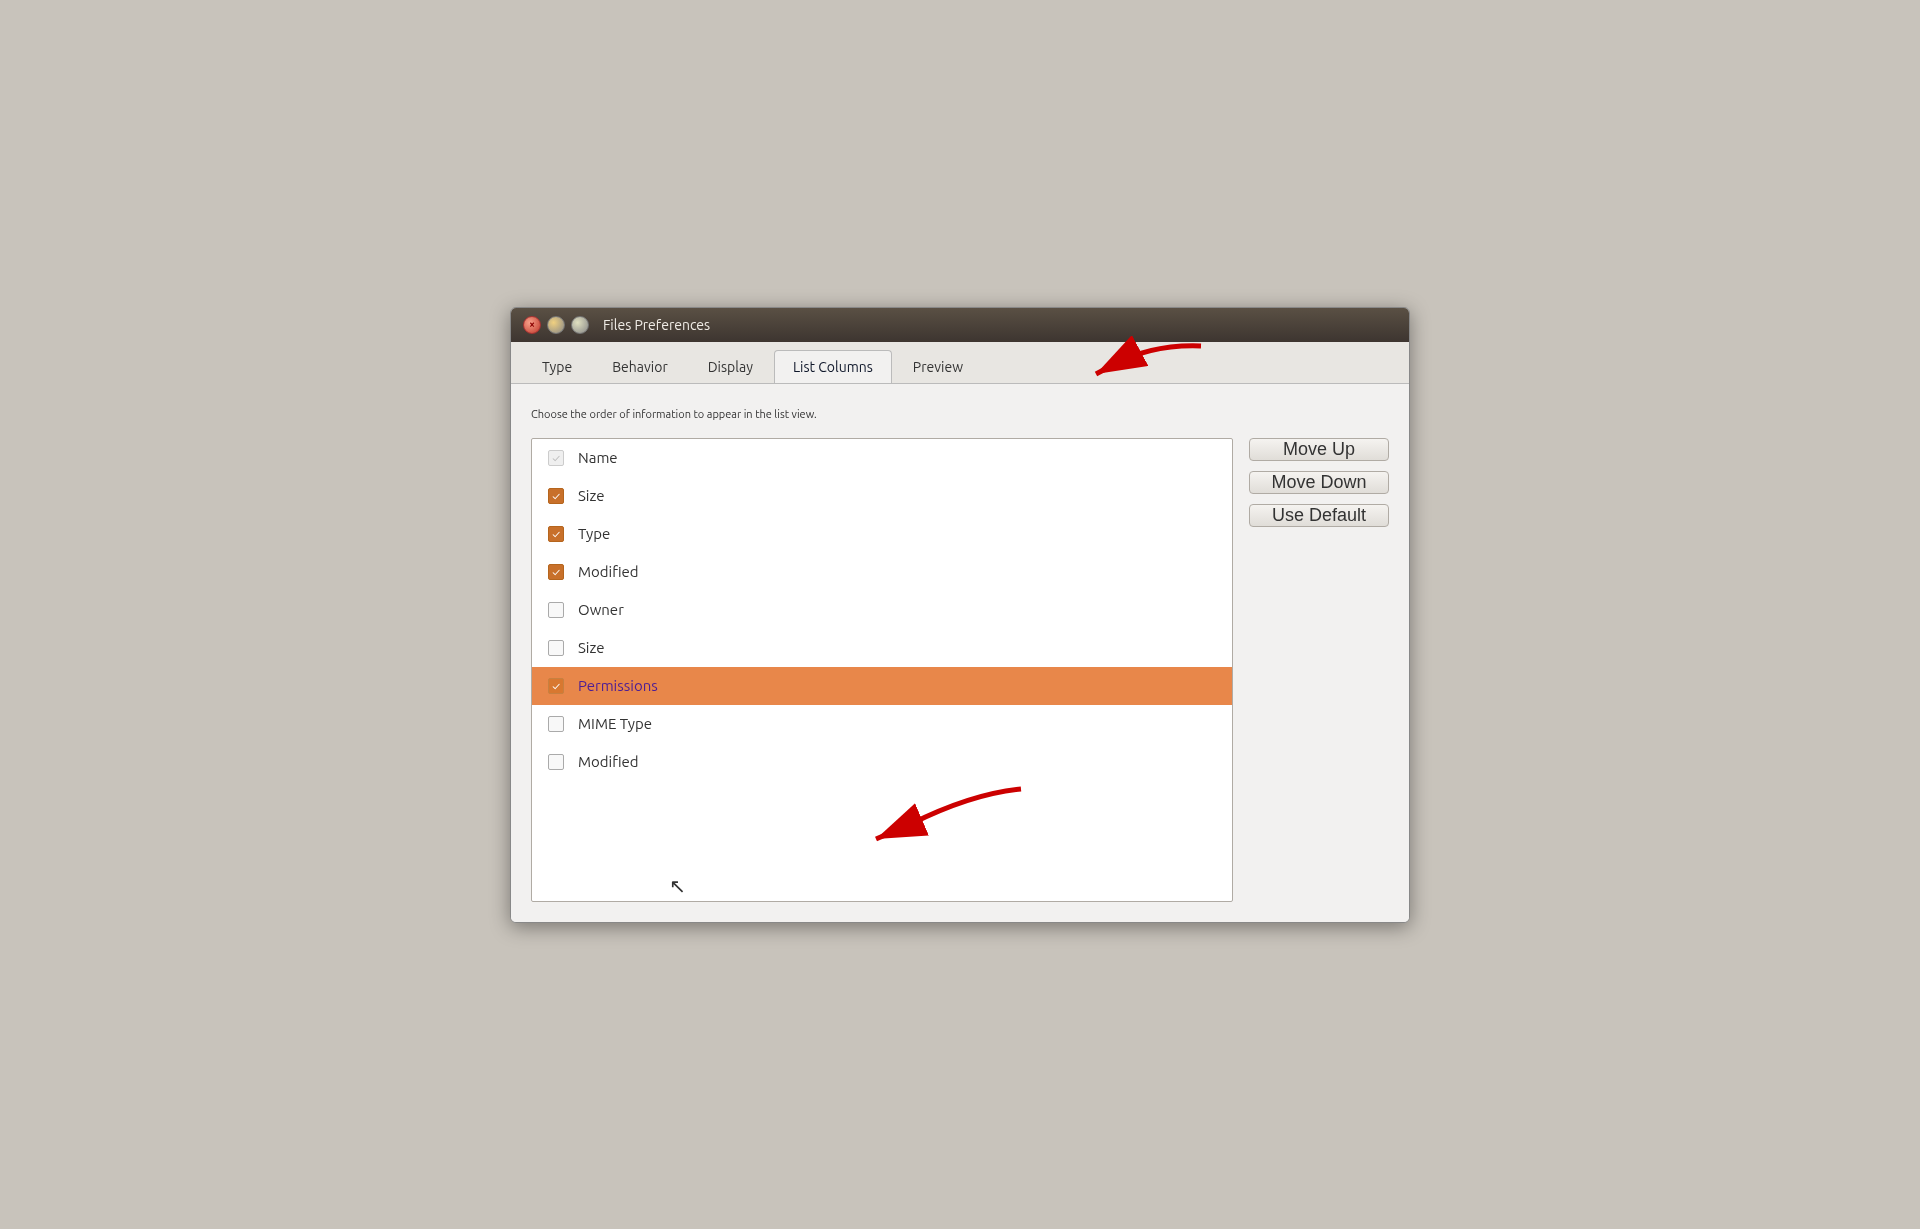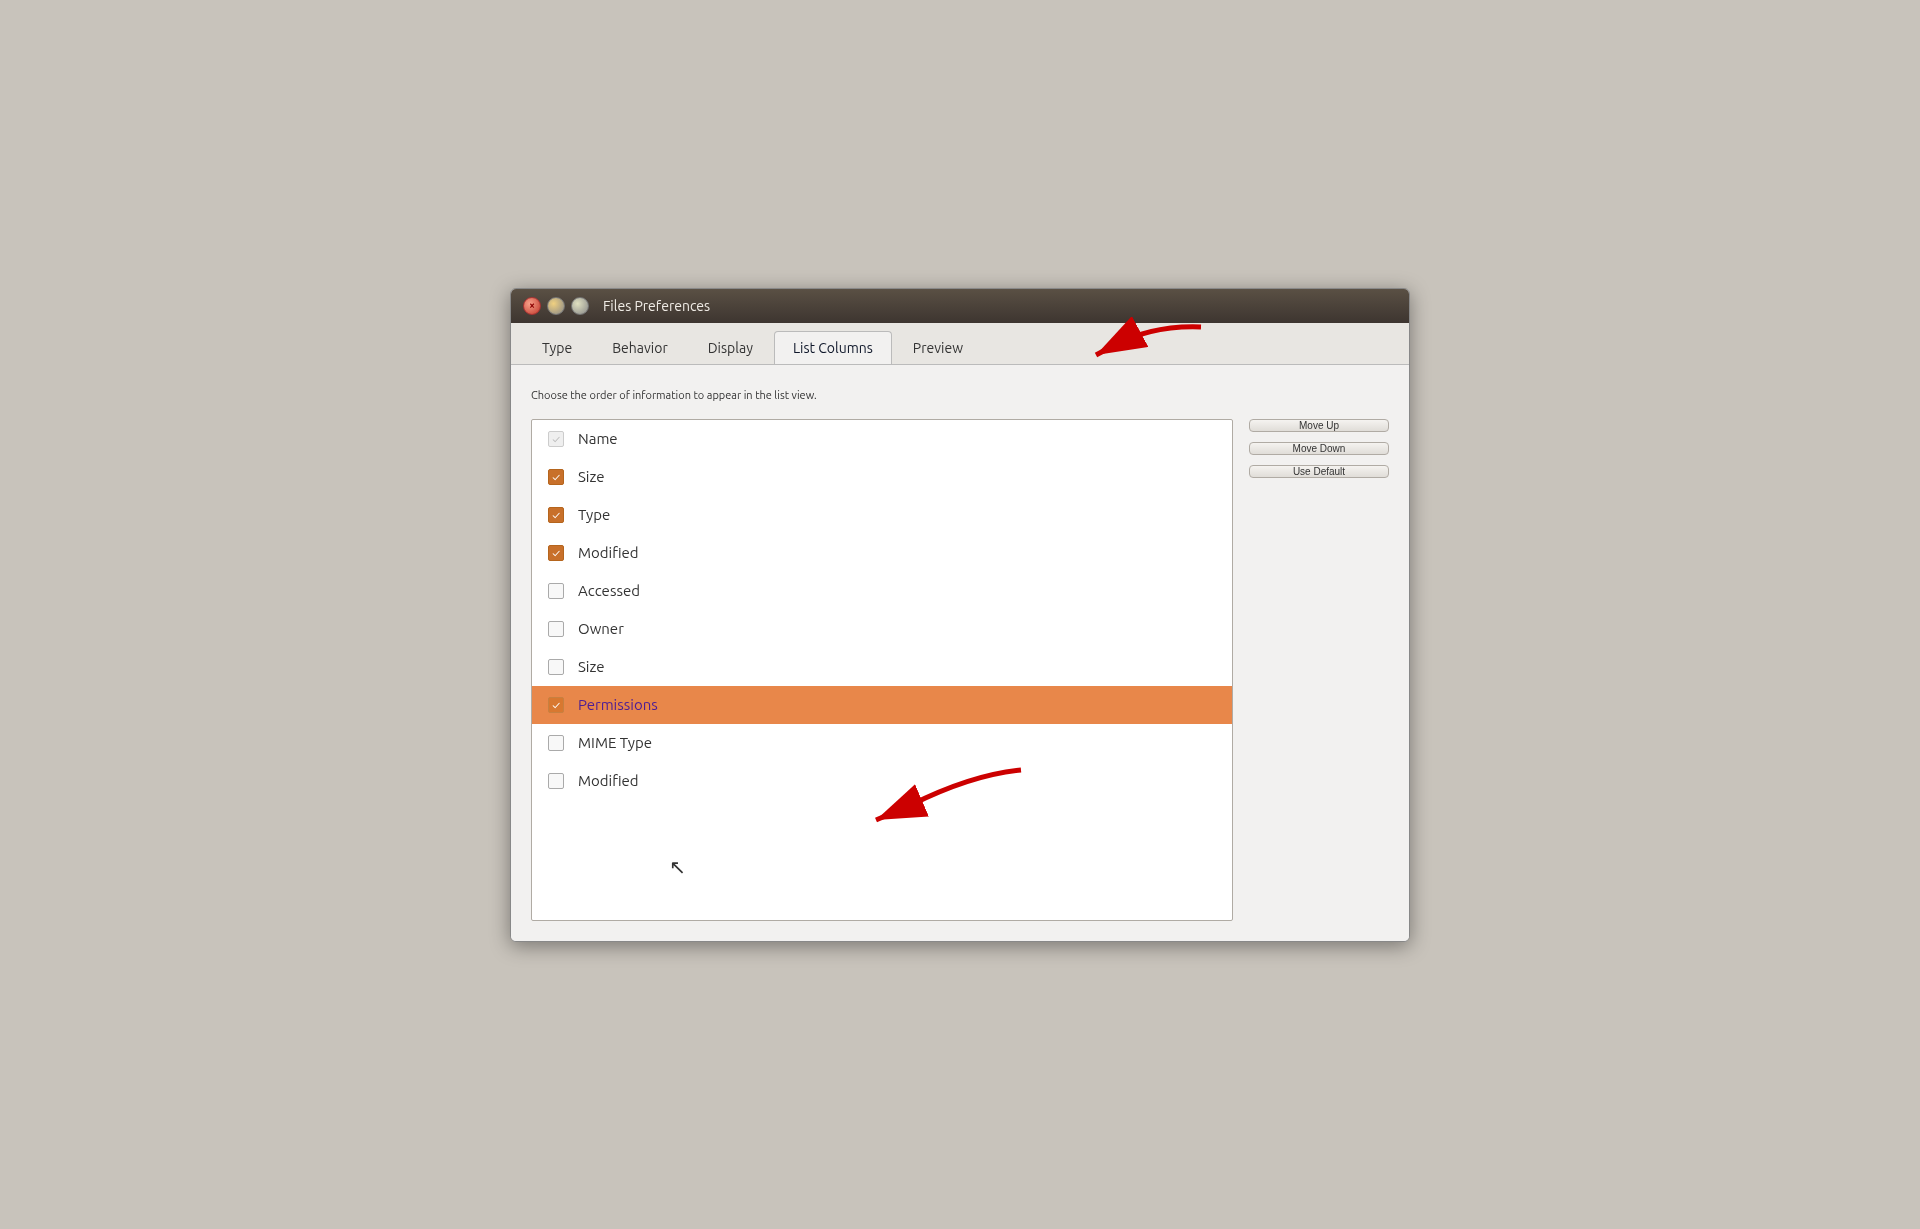--- a/index.html
+++ b/index.html
@@ -229,7 +229,7 @@
       background: linear-gradient(to bottom, #f5f3f0, #e0ddd8);
       border: 1px solid #b0aba4;
       border-radius: 4px;
-      font-size: 10px;
+      font-size: 18px;
       color: #333;
       cursor: pointer;
       white-space: nowrap;

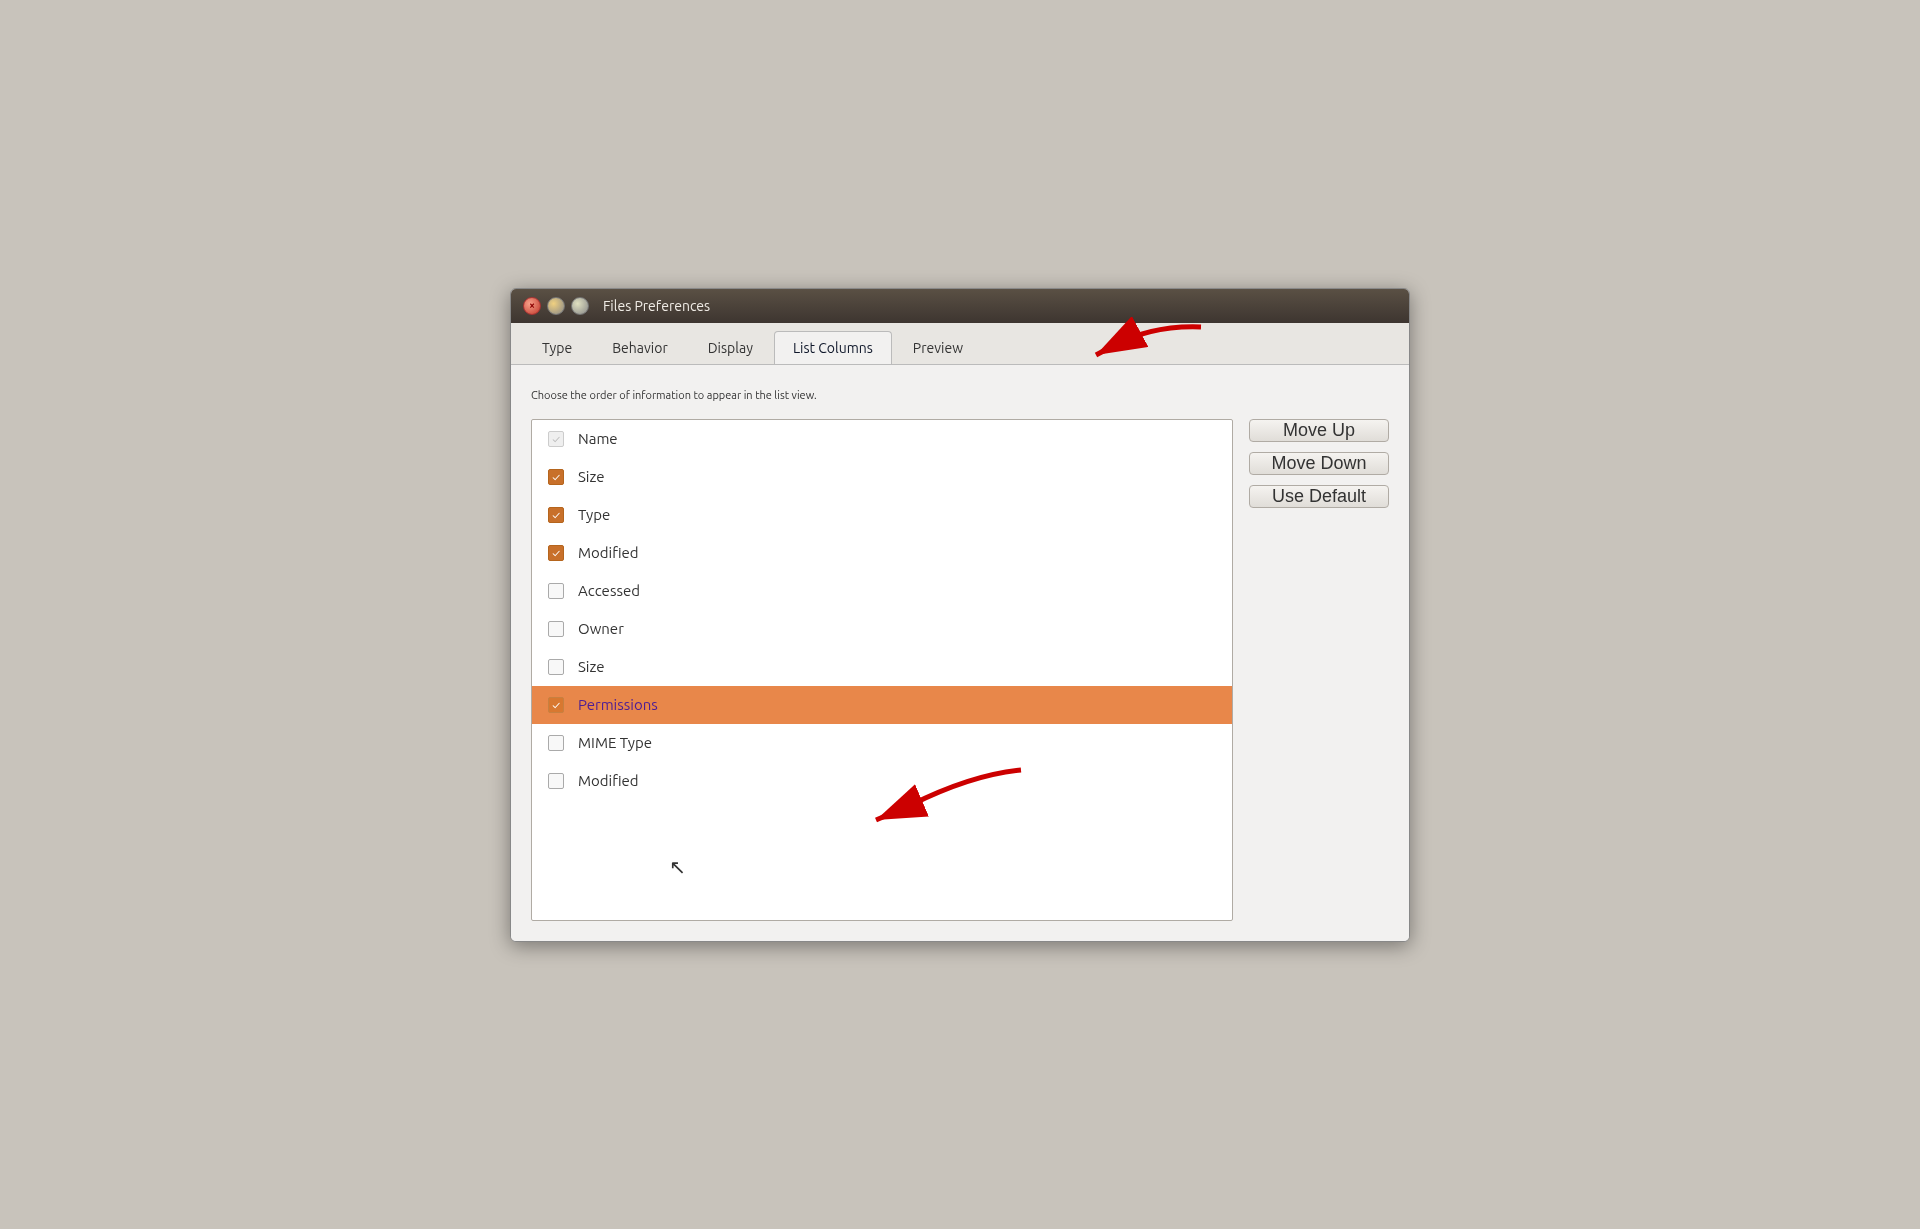--- a/index.html
+++ b/index.html
@@ -305,12 +305,6 @@
           <span class="item-label">Modified</span>
         </div>
 
-        <div class="list-item">
-          <div class="checkbox-wrapper">
-            <div class="checkbox-unchecked"></div>
-          </div>
-          <span class="item-label">Accessed</span>
-        </div>
 
         <div class="list-item">
           <div class="checkbox-wrapper">

